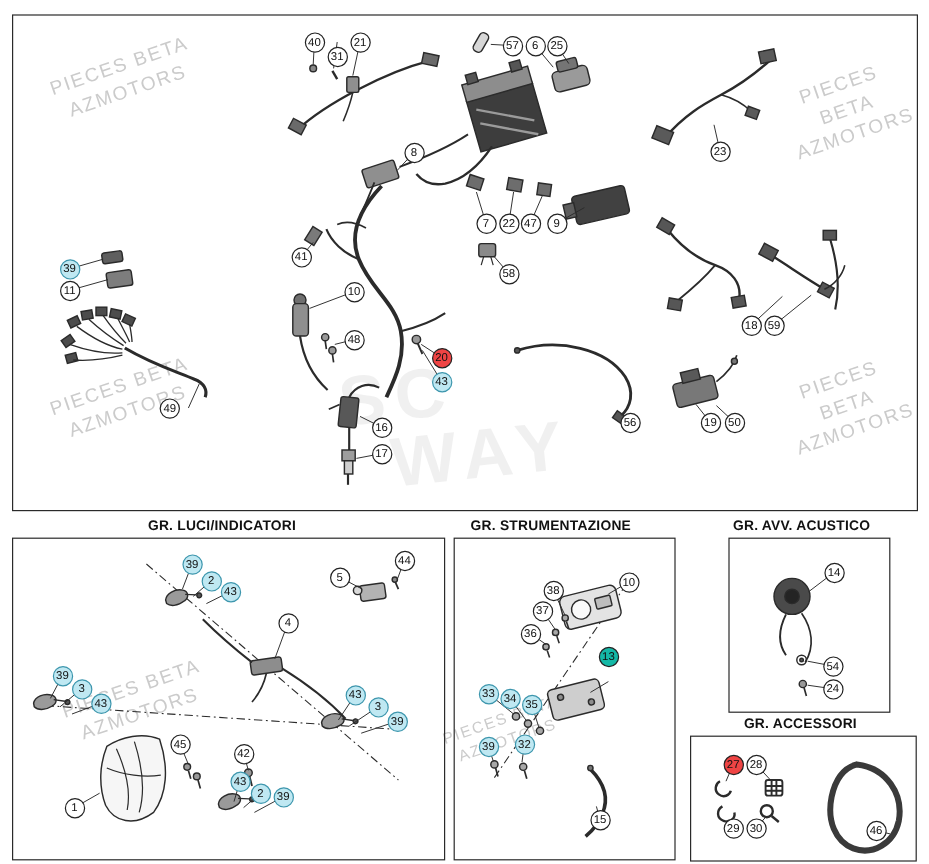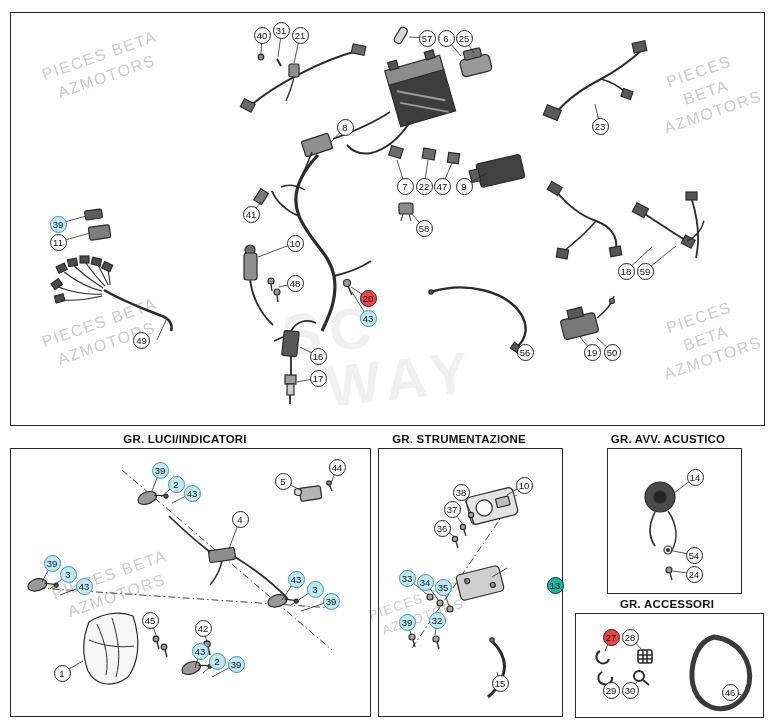--- a/index.html
+++ b/index.html
@@ -400,7 +400,7 @@
 
   <div id="callout-layer">
       <div class="callout" style="left: 253.5px; top: 26.5px; background: rgb(255, 255, 255); border-color: rgb(34, 34, 34);">40</div>
-      <div class="callout" style="left: 272.5px; top: 22px; background: rgb(255, 255, 255); border-color: rgb(34, 34, 34);">31</div>
+      <div class="callout" style="left: 272.5px; top: 39px; background: rgb(255, 255, 255); border-color: rgb(34, 34, 34);">31</div>
       <div class="callout" style="left: 291.5px; top: 26.5px; background: rgb(255, 255, 255); border-color: rgb(34, 34, 34);">21</div>
       <div class="callout" style="left: 418.5px; top: 29.5px; background: rgb(255, 255, 255); border-color: rgb(34, 34, 34);">57</div>
       <div class="callout" style="left: 437.5px; top: 29.5px; background: rgb(255, 255, 255); border-color: rgb(34, 34, 34);">6</div>

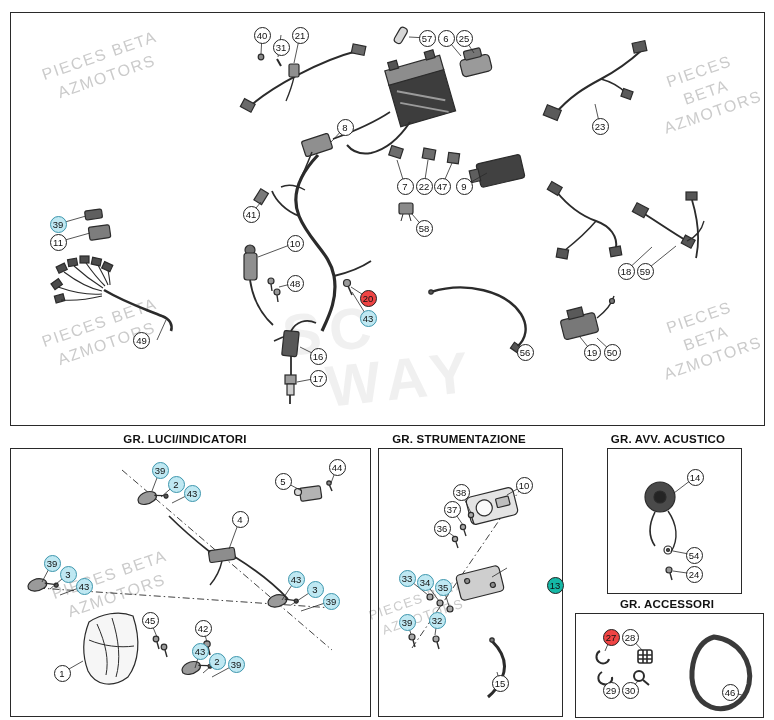--- a/index.html
+++ b/index.html
@@ -452,7 +452,7 @@
       <div class="callout" style="left: 398.5px; top: 569.5px; background: rgb(191, 232, 242); border-color: rgb(61, 150, 173);">33</div>
       <div class="callout" style="left: 416.5px; top: 573.5px; background: rgb(191, 232, 242); border-color: rgb(61, 150, 173);">34</div>
       <div class="callout" style="left: 434.5px; top: 578.5px; background: rgb(191, 232, 242); border-color: rgb(61, 150, 173);">35</div>
-      <div class="callout" style="left: 498.5px; top: 577px; background: #14b8a6; border-color: rgb(34, 34, 34); margin-left: 48px;">13</div>
+      <div class="callout" style="left: 498.5px; top: 539px; background: #14b8a6; border-color: rgb(34, 34, 34);">13</div>
       <div class="callout" style="left: 398.5px; top: 613.5px; background: rgb(191, 232, 242); border-color: rgb(61, 150, 173);">39</div>
       <div class="callout" style="left: 428.5px; top: 611.5px; background: rgb(191, 232, 242); border-color: rgb(61, 150, 173);">32</div>
       <div class="callout" style="left: 491.5px; top: 674.5px; background: rgb(255, 255, 255); border-color: rgb(34, 34, 34);">15</div>

